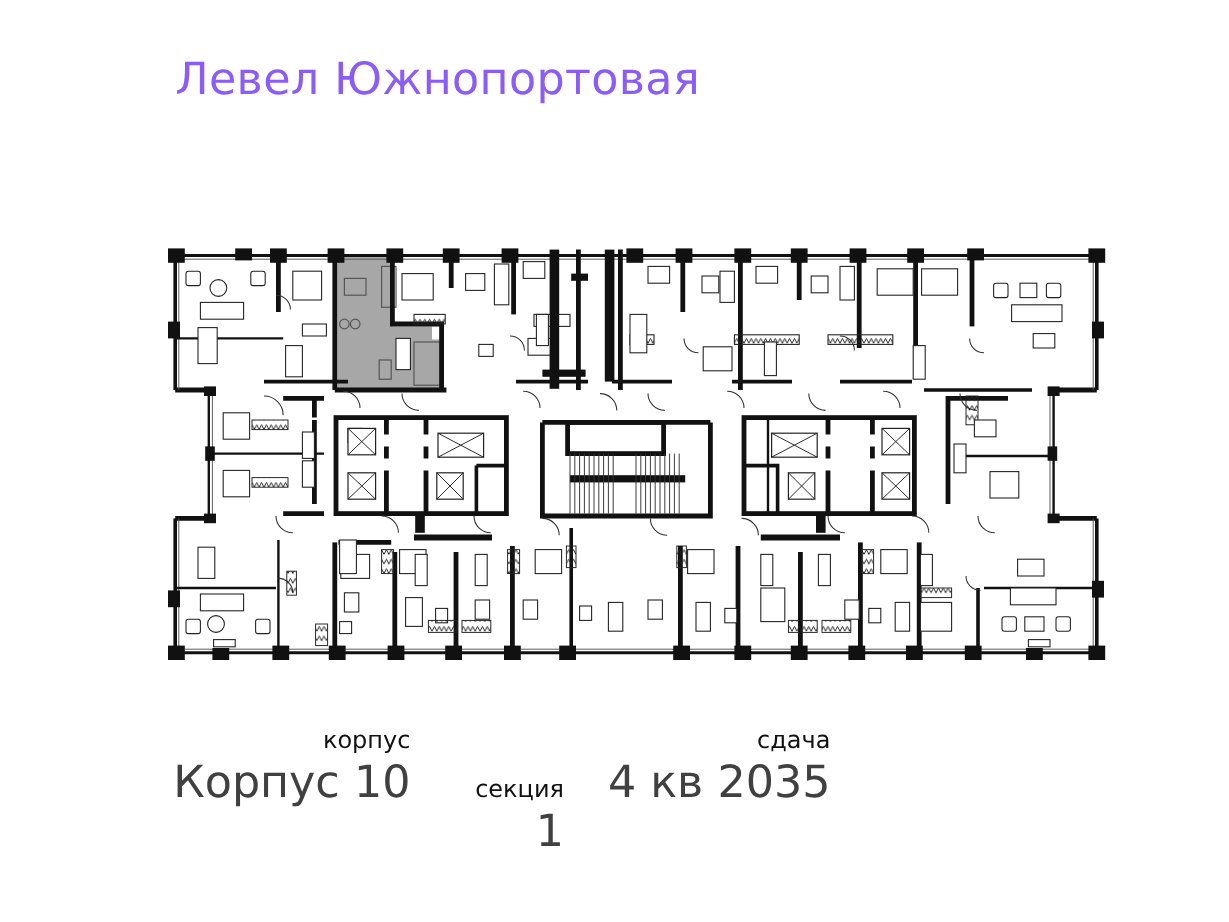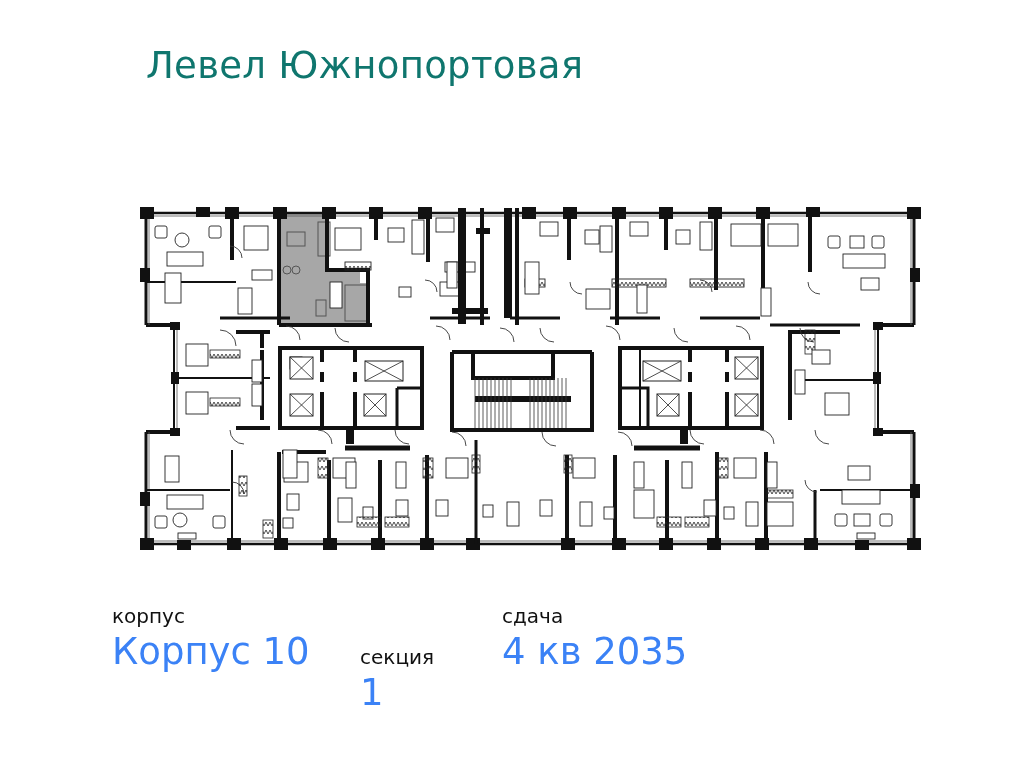--- a/index.html
+++ b/index.html
@@ -4,7 +4,7 @@
 <style>
   html, body { margin:0; padding:0; background:#ffffff; }
   body { width:1024px; height:768px; position:relative; overflow:hidden; font-family:"DejaVu Sans", "Liberation Sans", sans-serif; color:#111; }
-  .title { position:absolute; left:146px; top:44px; font-size:37px; font-weight:400; letter-spacing:0.3px; color:#0f766e; white-space:nowrap; }
+  .title { position:absolute; left:146px; top:44px; font-size:37px; font-weight:400; letter-spacing:0.3px; color:#8b5cf6; white-space:nowrap; }
   .plan { position:absolute; left:0; top:0; width:1024px; height:768px; }
   .info { position:absolute; top:604px; text-align:left; white-space:nowrap; }
   .info .lbl { font-size:20px; line-height:24px; color:#111; }

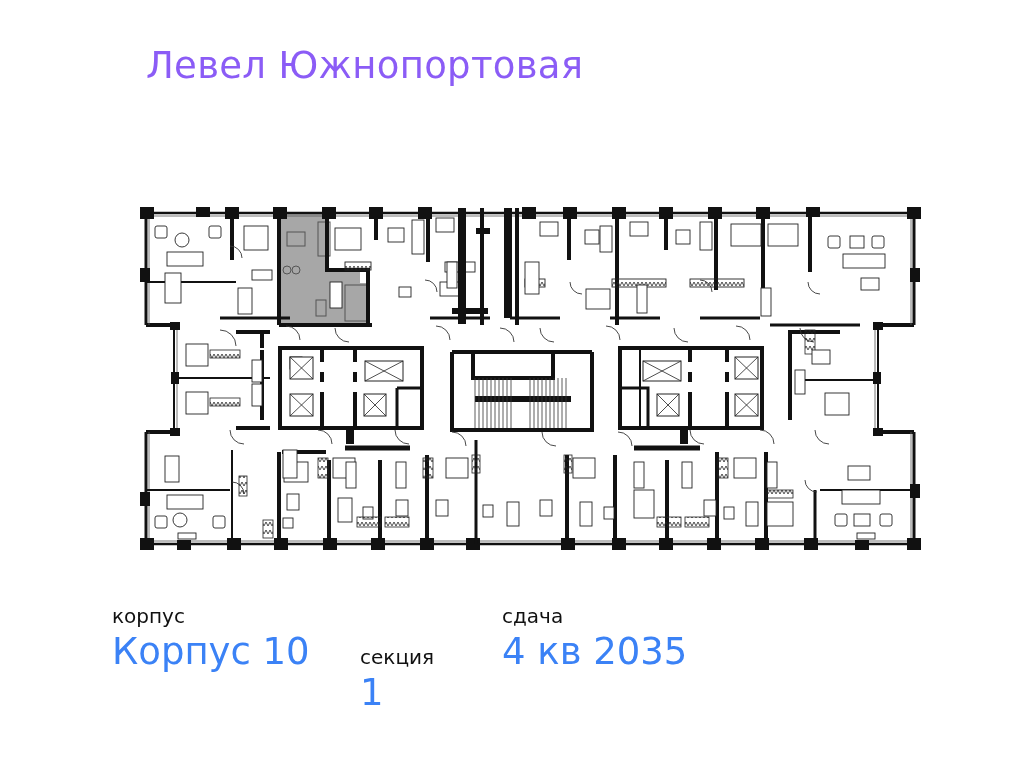--- a/index.html
+++ b/index.html
@@ -6,7 +6,7 @@
   body { width:1024px; height:768px; position:relative; overflow:hidden; font-family:"DejaVu Sans", "Liberation Sans", sans-serif; color:#111; }
   .title { position:absolute; left:146px; top:44px; font-size:37px; font-weight:400; letter-spacing:0.3px; color:#8b5cf6; white-space:nowrap; }
   .plan { position:absolute; left:0; top:0; width:1024px; height:768px; }
-  .info { position:absolute; top:604px; text-align:left; white-space:nowrap; }
+  .info { position:absolute; top:604px; text-align:right; white-space:nowrap; }
   .info .lbl { font-size:20px; line-height:24px; color:#111; }
   .info .val { font-size:37px; line-height:44px; color:#3b82f6; margin-top:2px; }
   .info-korpus { left:112px; width:230px; }

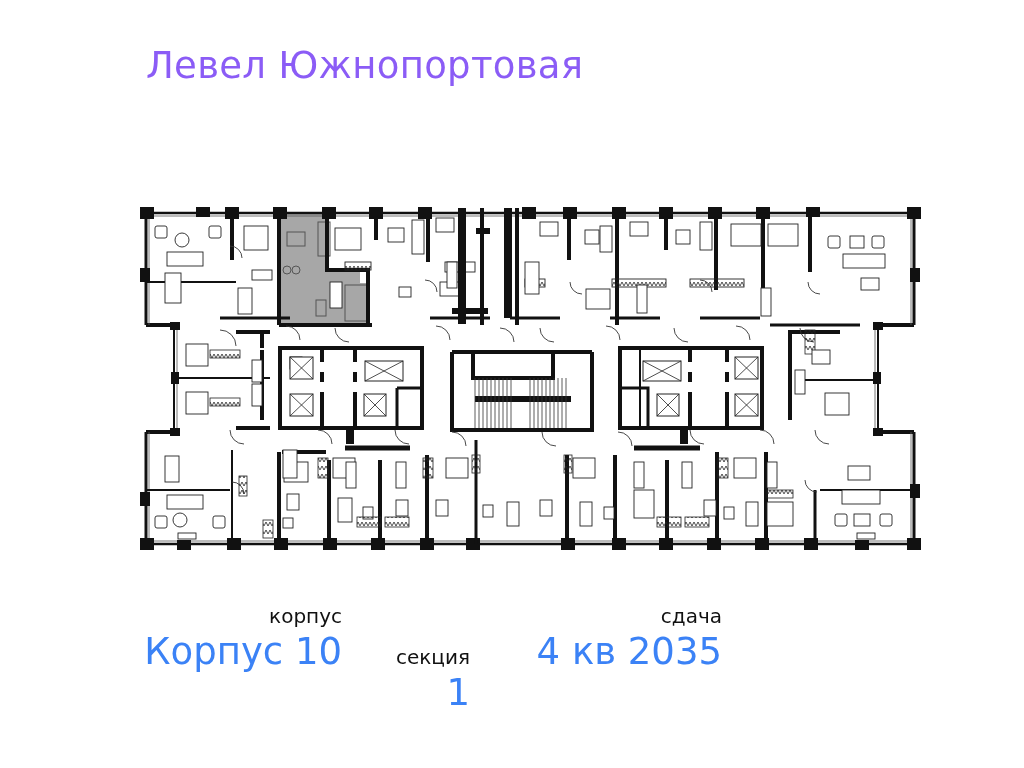--- a/index.html
+++ b/index.html
@@ -11,7 +11,7 @@
   .info .val { font-size:37px; line-height:44px; color:#3b82f6; margin-top:2px; }
   .info-korpus { left:112px; width:230px; }
   .info-section { left:360px; width:110px;margin-top:41px; }
-  .info-delivery { left:502px; width:220px; }
+  .info-delivery { left:472px; width:220px; }
   .info-parking { left:722px; width:132px; }
 </style>
 </head>

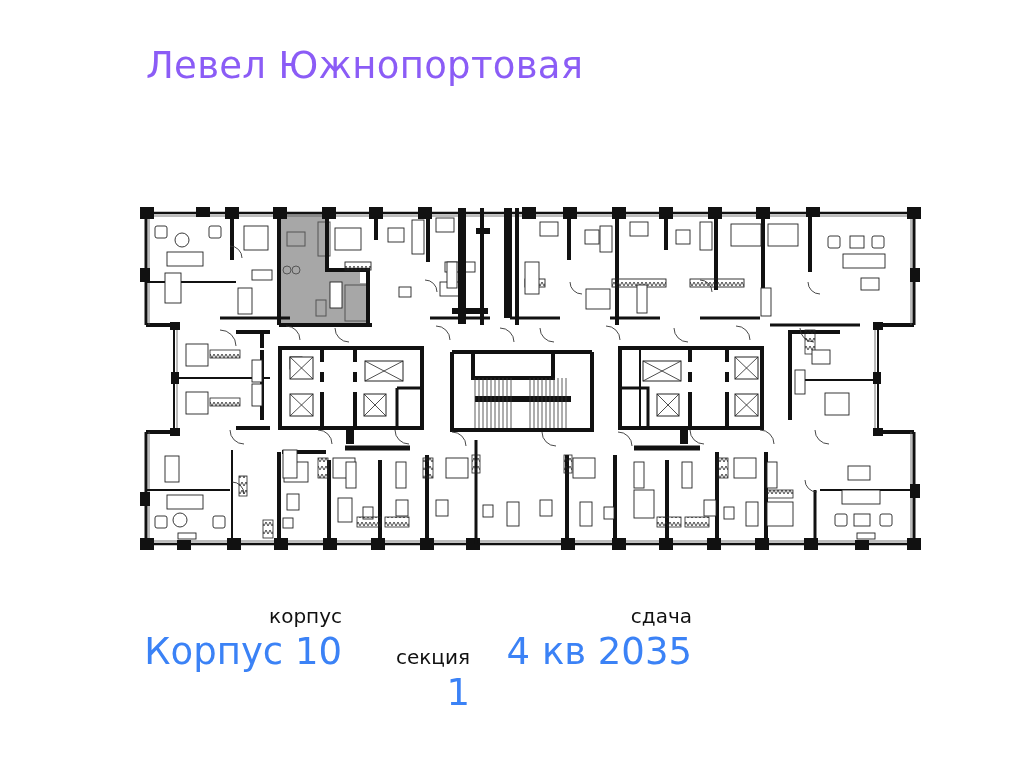--- a/index.html
+++ b/index.html
@@ -8,7 +8,7 @@
   .plan { position:absolute; left:0; top:0; width:1024px; height:768px; }
   .info { position:absolute; top:604px; text-align:right; white-space:nowrap; }
   .info .lbl { font-size:20px; line-height:24px; color:#111; }
-  .info .val { font-size:37px; line-height:44px; color:#3b82f6; margin-top:2px; }
+  .info .val { font-size:37px; line-height:44px; color:#404040; margin-top:2px; }
   .info-korpus { left:112px; width:230px; }
   .info-section { left:360px; width:110px;margin-top:41px; }
   .info-delivery { left:472px; width:220px; }

